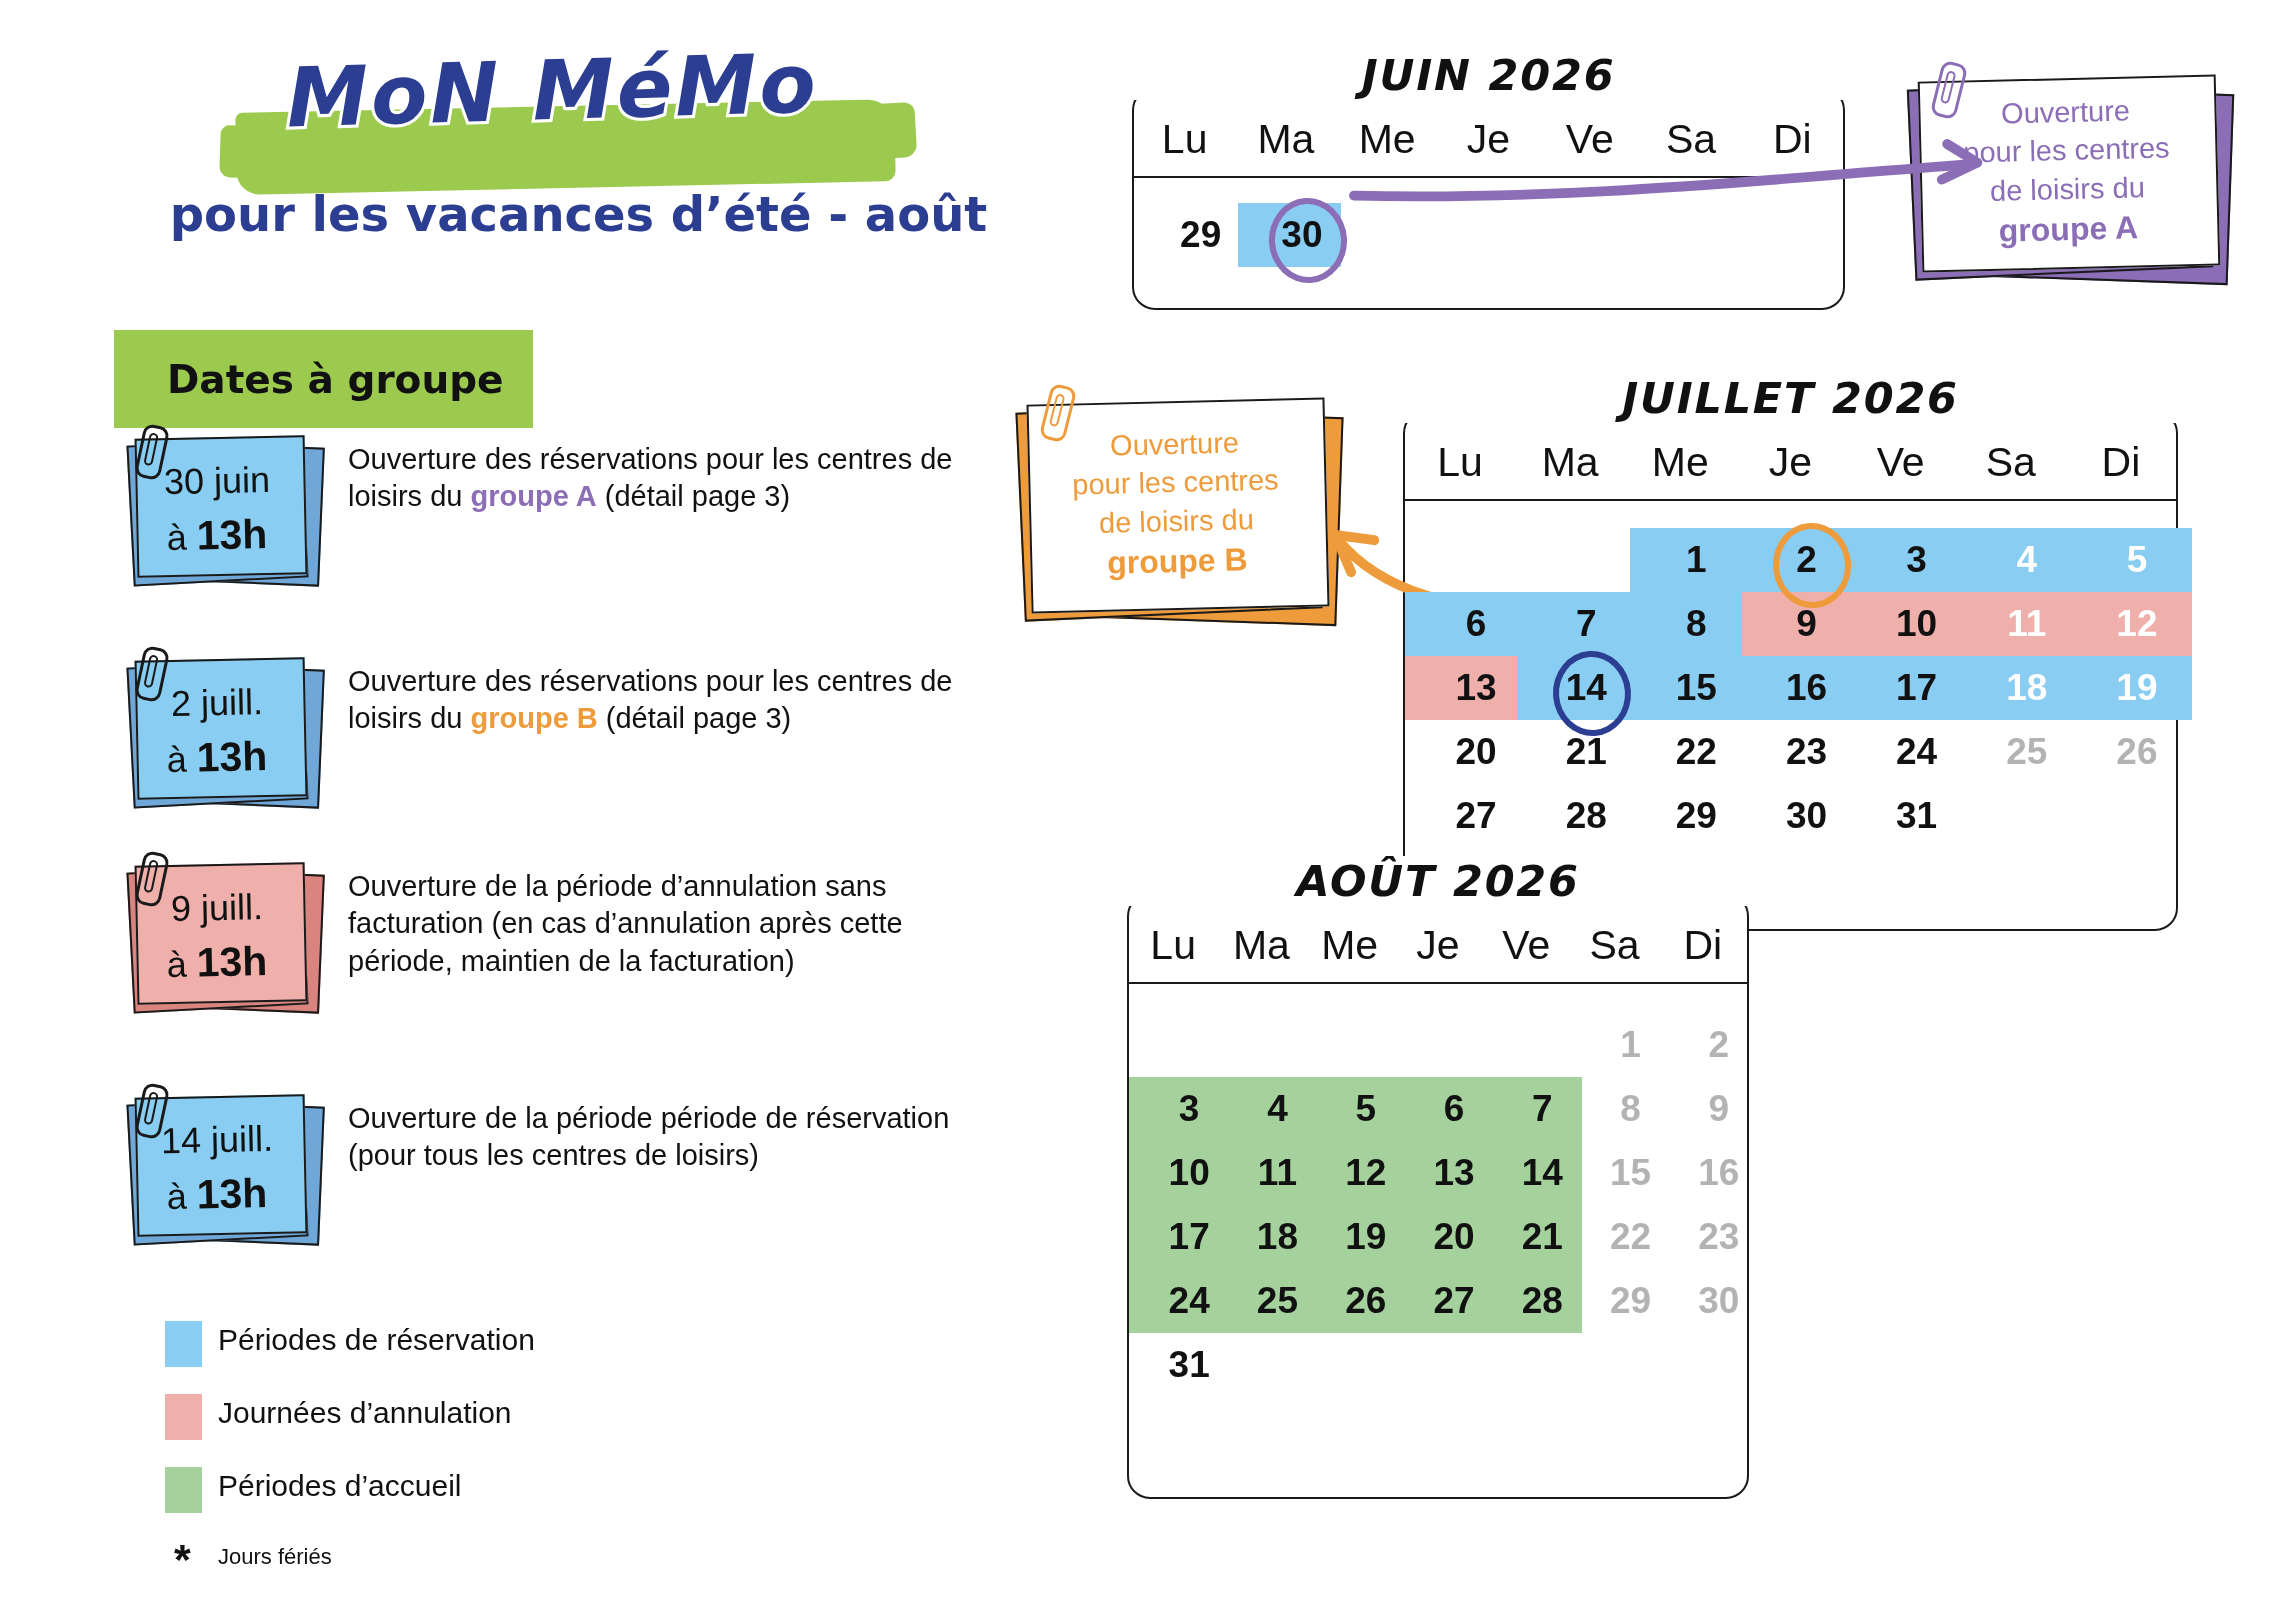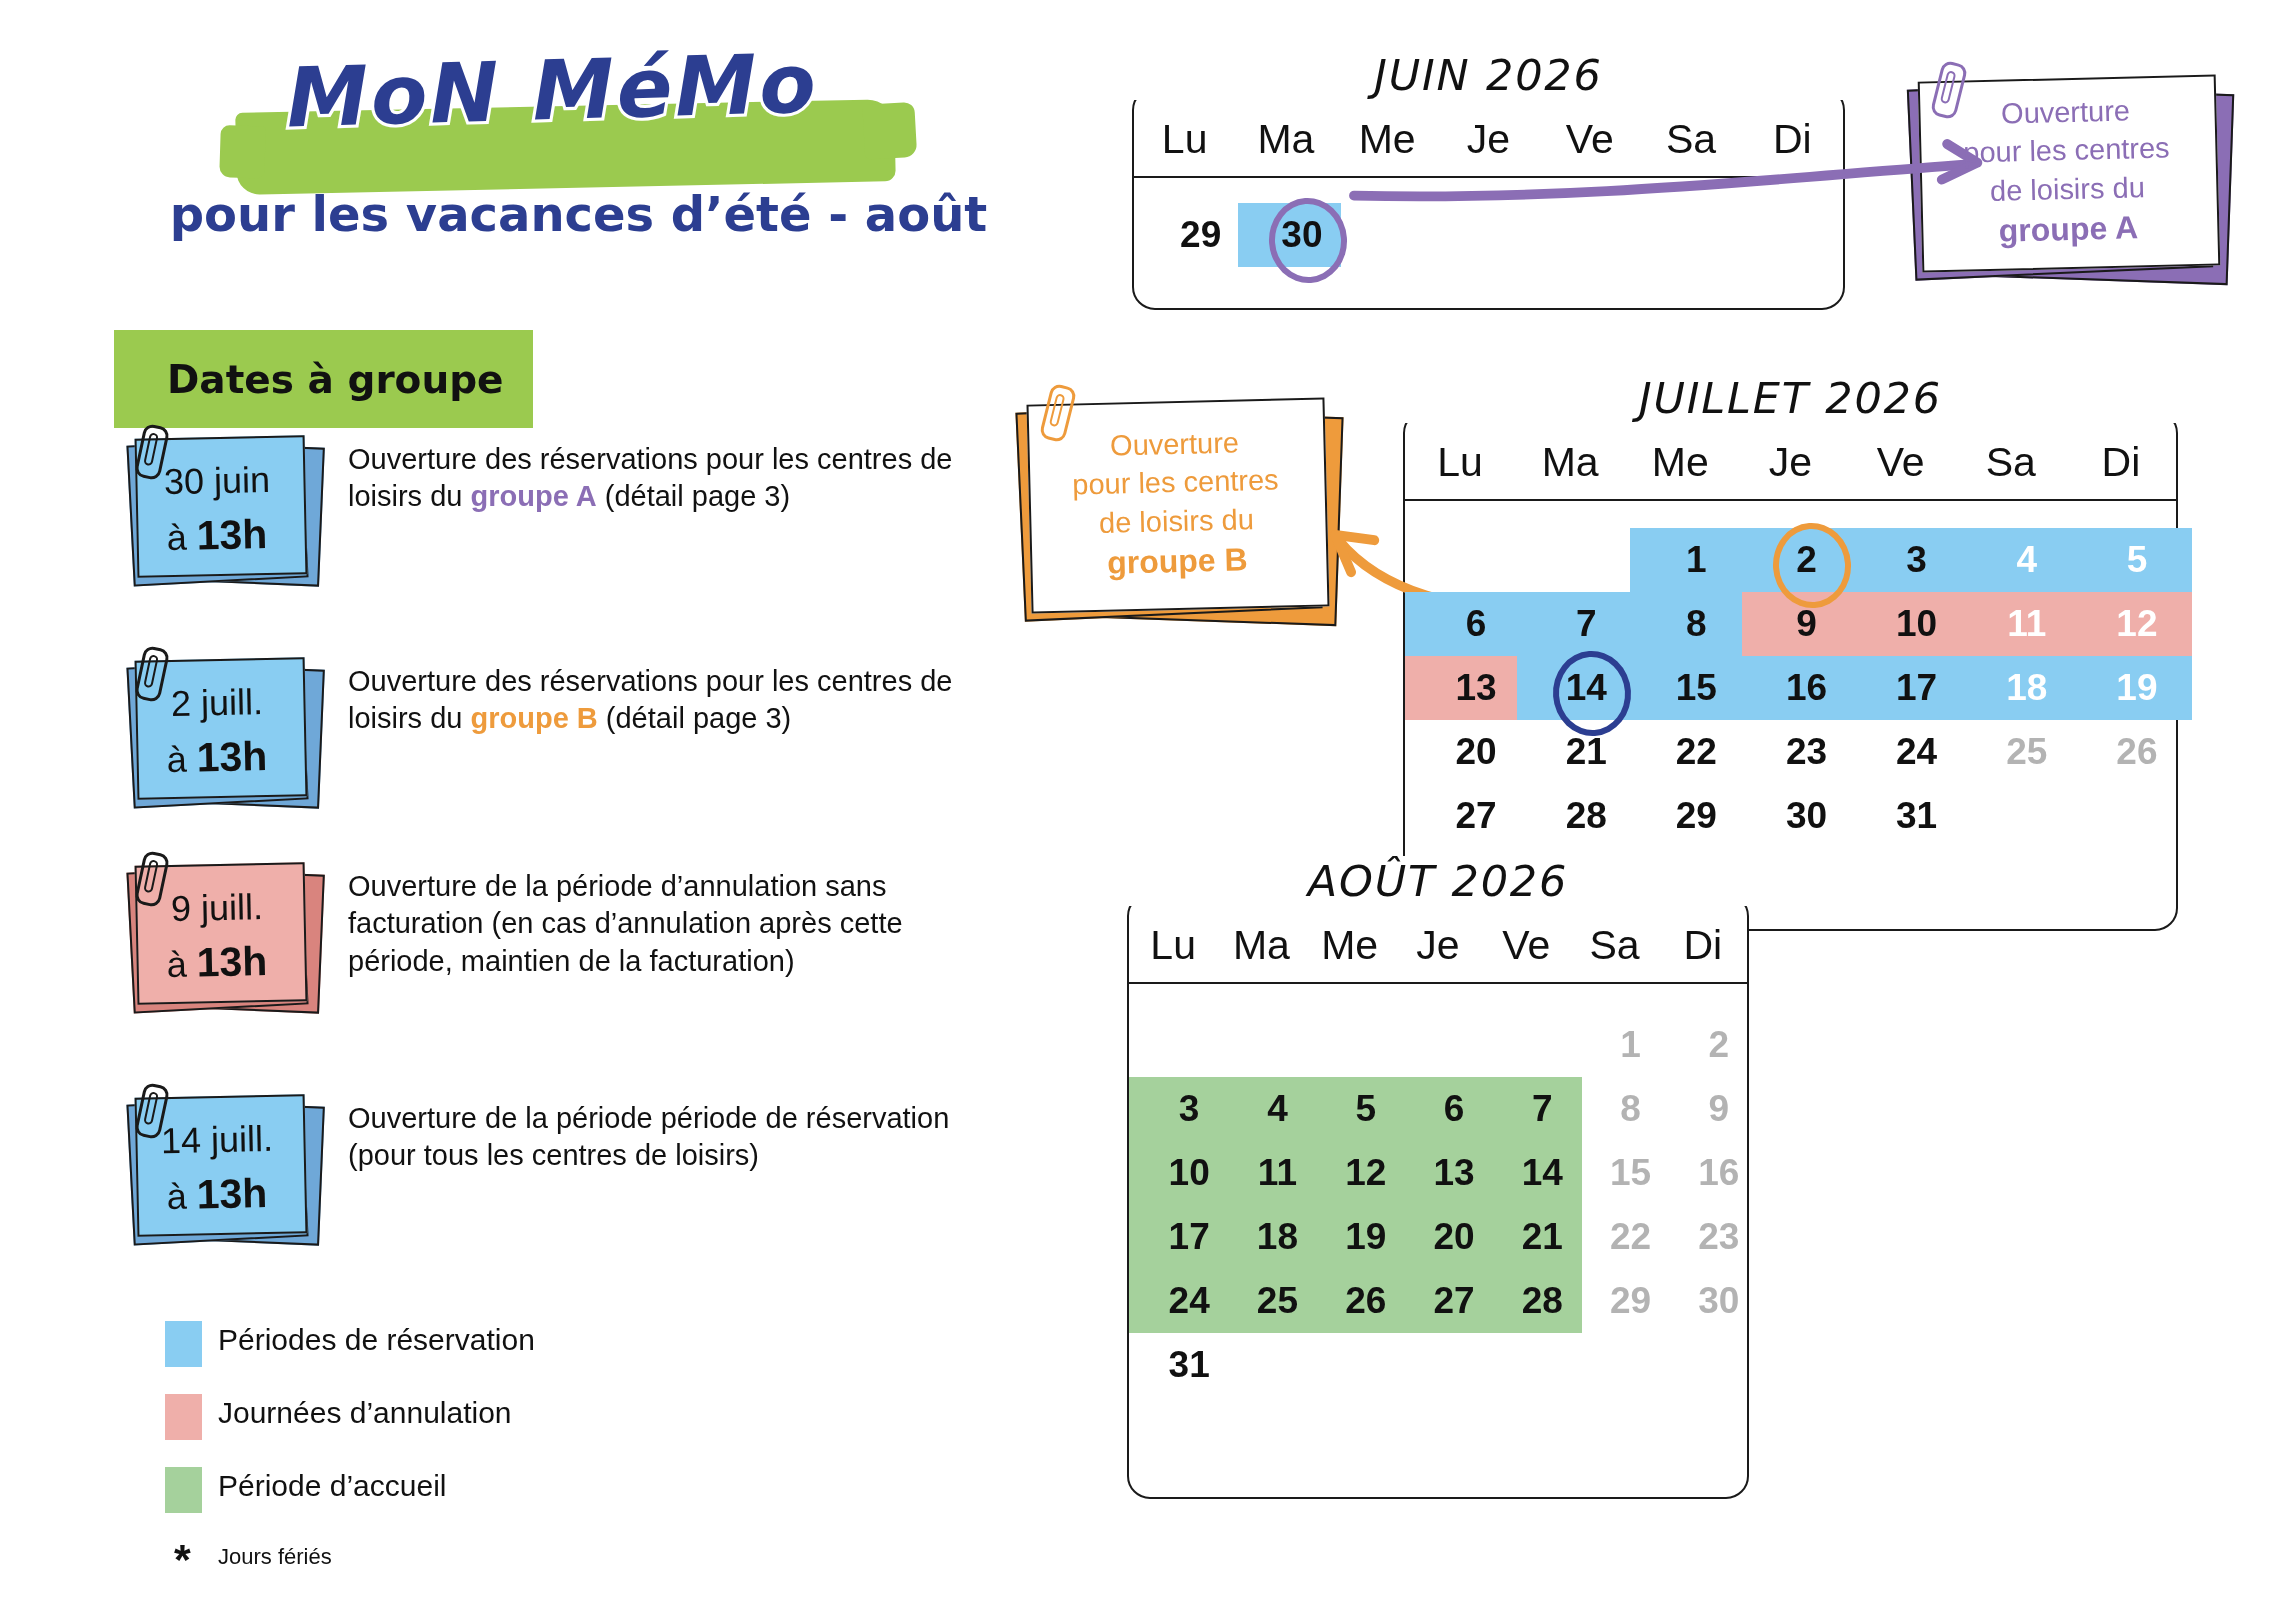--- a/index.html
+++ b/index.html
@@ -137,7 +137,7 @@
     position:absolute;top:-39px;left:0;width:100%;
     text-align:center;
     font-family:"DejaVu Sans", sans-serif;
-    font-weight:normal;font-style:italic;
+    font-weight:bold;font-style:italic;
     font-size:43px;letter-spacing:1.8px;color:#111;
     background:#fff;
     z-index:6;

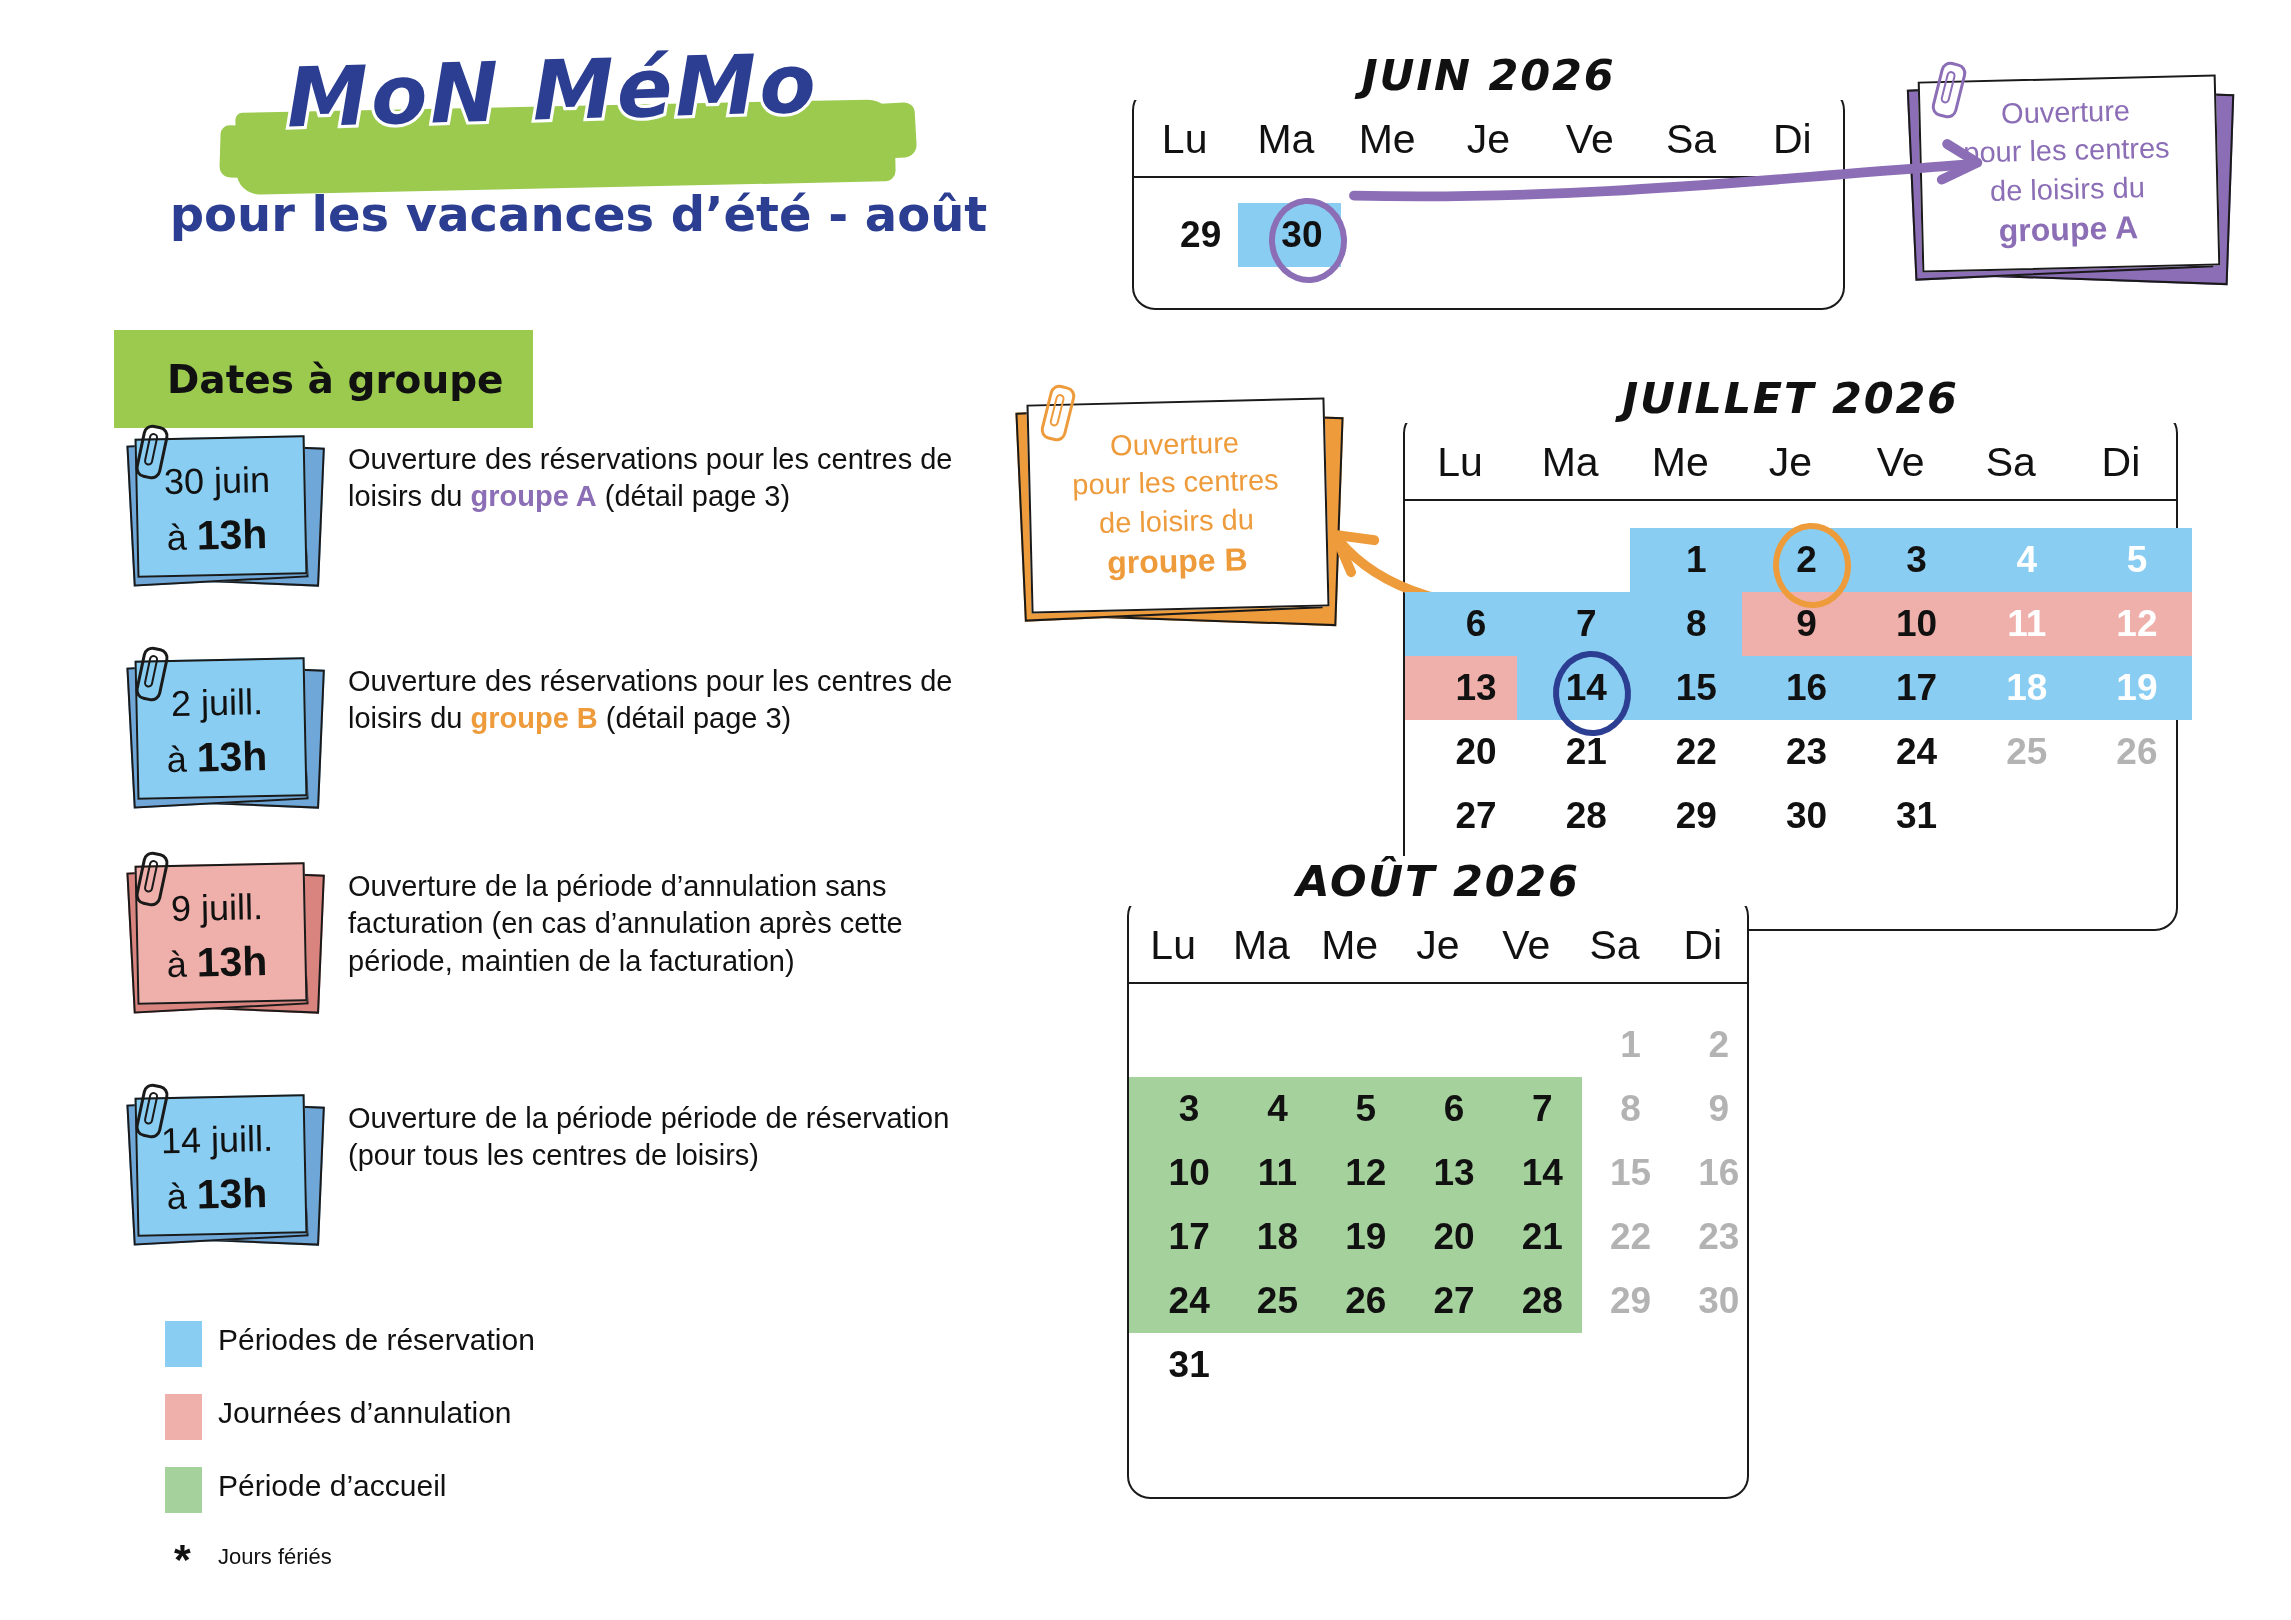--- a/index.html
+++ b/index.html
@@ -291,7 +291,7 @@
         </div>
         <div class="legend-row">
           <span class="legend-sw" style="background:#A5D19C"></span>
-          <span class="legend-lbl">Période d’accueil</span>
+          <span class="legend-lbl">Périodes d’accueil</span>
         </div>
       </div>
     <div id="legend-ferie">

